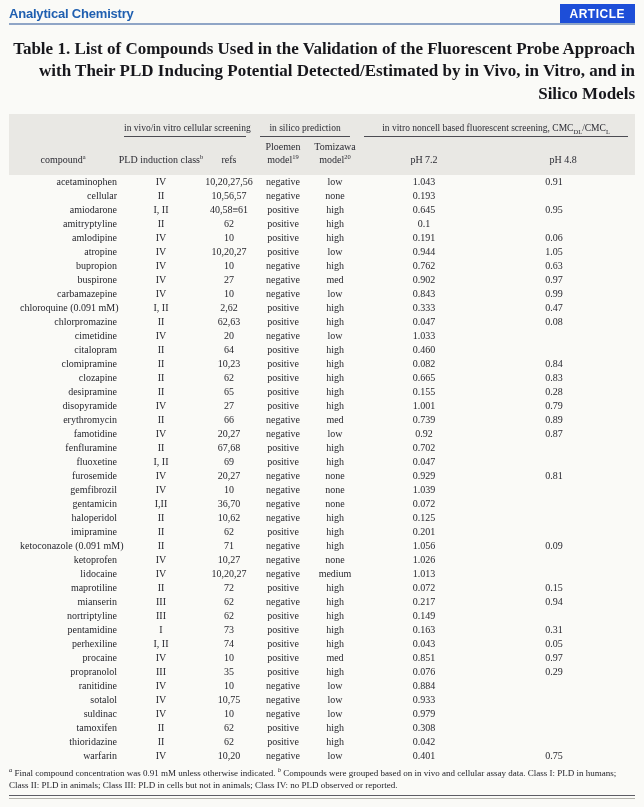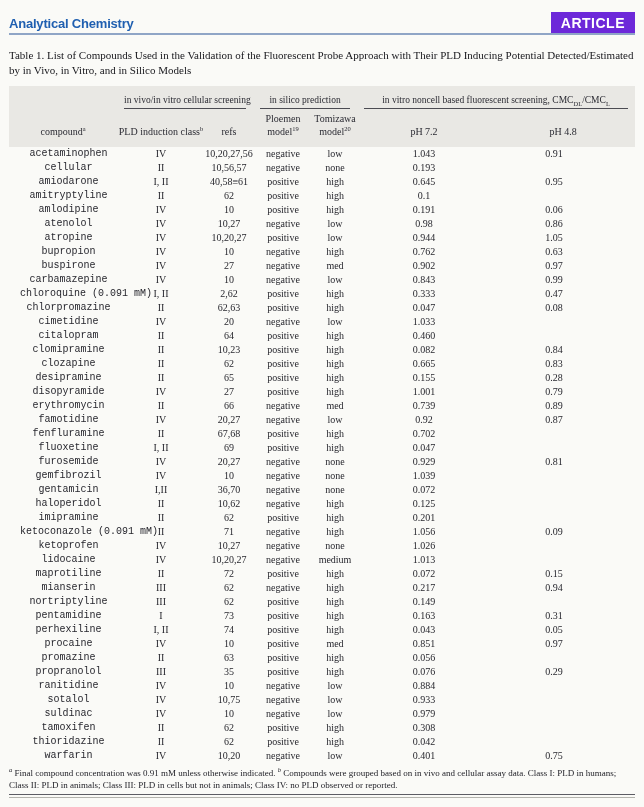--- a/index.html
+++ b/index.html
@@ -15,7 +15,7 @@
   
   .jheader {
     display:flex; justify-content:space-between; align-items:flex-end;
-    padding-top:12px; padding-bottom:2px;
+    padding-top:4px; padding-bottom:2px;
     border-bottom:2px solid #8fa5c6;
   }
   .jname {

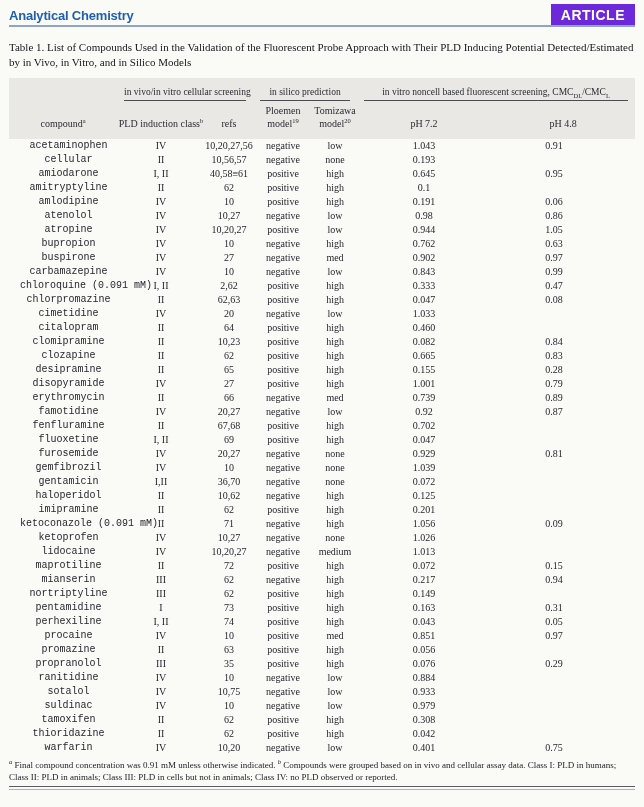--- a/index.html
+++ b/index.html
@@ -24,8 +24,8 @@
   }
   .badge {
     font-family:"Liberation Sans", sans-serif;
-    font-weight:bold; font-size:14px; letter-spacing:0.5px;
-    color:#ffffff; background:#6d28d9;
+    font-weight:bold; font-size:12px; letter-spacing:0.5px;
+    color:#ffffff; background:#1d4ed8;
     padding:3px 10px 2px 10px; margin-bottom:-2px;
   }
 

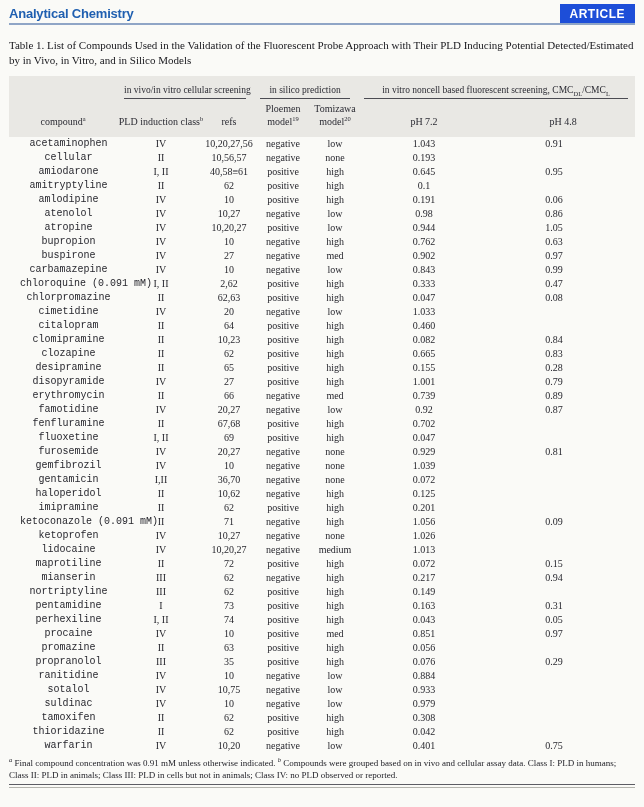--- a/index.html
+++ b/index.html
@@ -32,7 +32,7 @@
   
   .ttitle {
     margin:13px 0 9px 0;
-    font-weight:normal; font-size:11px; line-height:1.32; color:#17171c;
+    font-weight:bold; font-size:17px; line-height:1.32; color:#17171c;text-align:right;
   }
 
   

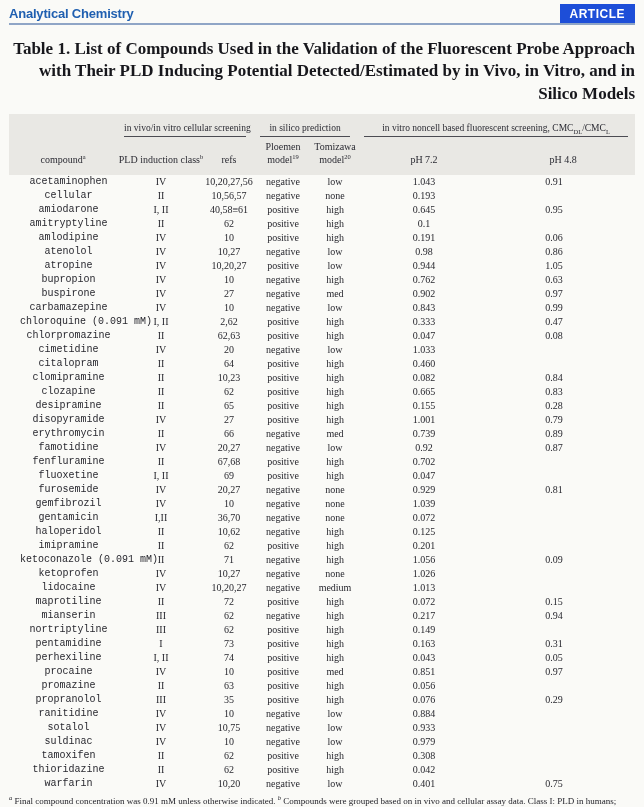--- a/index.html
+++ b/index.html
@@ -54,7 +54,7 @@
     font-size:10px; text-align:center; color:#27272e;
     white-space:nowrap; overflow:visible;
   }
-  tbody td.c-compound { text-align:center; padding-left:11px;font-family:Liberation Mono, monospace; }
+  tbody td.c-compound { text-align:right; padding-left:11px; }
   th.h-compound { text-align:center; }
   th.h-ph48, tbody td.c-ph48 { padding-right:18px; }
 

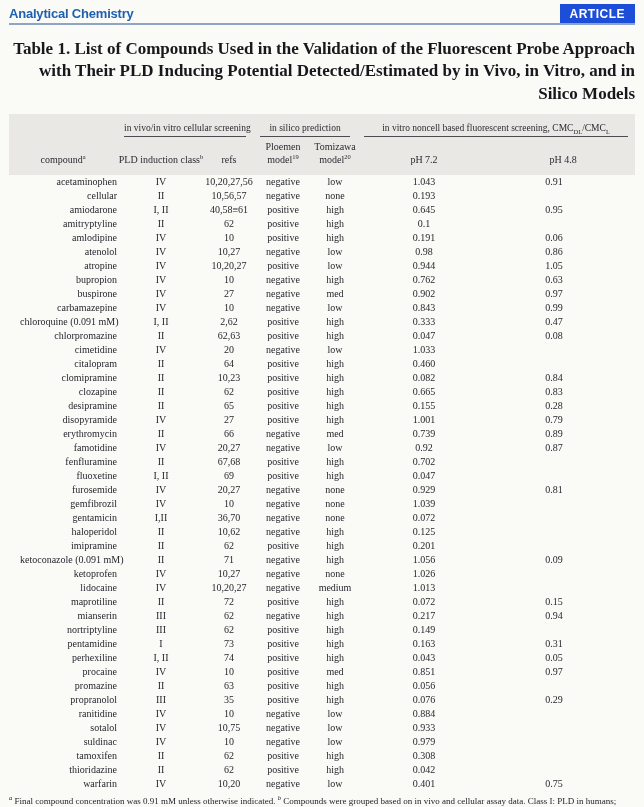--- a/index.html
+++ b/index.html
@@ -162,15 +162,6 @@
           <td class="c-ph48">0.06</td>
         </tr>
         <tr>
-          <td class="c-compound">atenolol</td>
-          <td class="c-pld-class">IV</td>
-          <td class="c-refs">10,27</td>
-          <td class="c-ploemen">negative</td>
-          <td class="c-tomizawa">low</td>
-          <td class="c-ph72">0.98</td>
-          <td class="c-ph48">0.86</td>
-        </tr>
-        <tr>
           <td class="c-compound">atropine</td>
           <td class="c-pld-class">IV</td>
           <td class="c-refs">10,20,27</td>

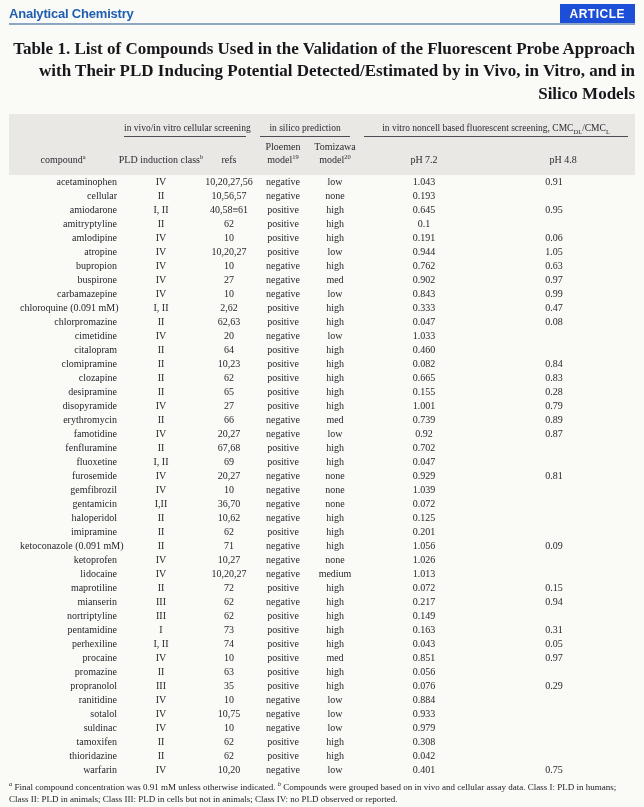--- a/index.html
+++ b/index.html
@@ -432,15 +432,6 @@
           <td class="c-ph48">0.97</td>
         </tr>
         <tr>
-          <td class="c-compound">promazine</td>
-          <td class="c-pld-class">II</td>
-          <td class="c-refs">63</td>
-          <td class="c-ploemen">positive</td>
-          <td class="c-tomizawa">high</td>
-          <td class="c-ph72">0.056</td>
-          <td class="c-ph48"></td>
-        </tr>
-        <tr>
           <td class="c-compound">propranolol</td>
           <td class="c-pld-class">III</td>
           <td class="c-refs">35</td>

